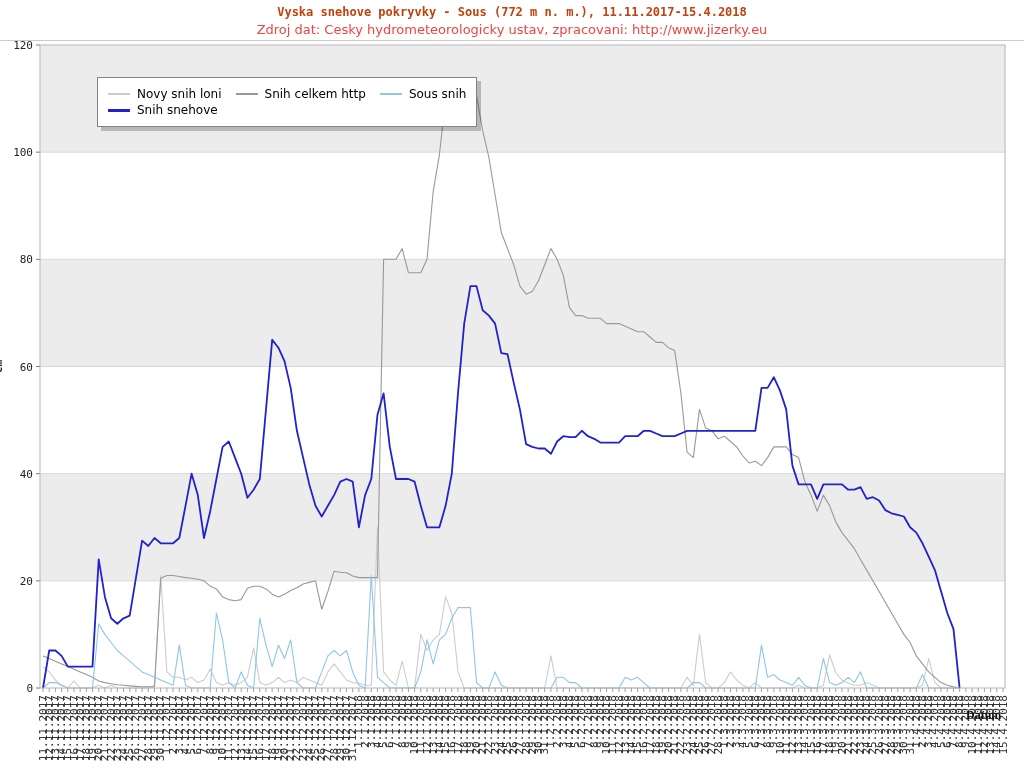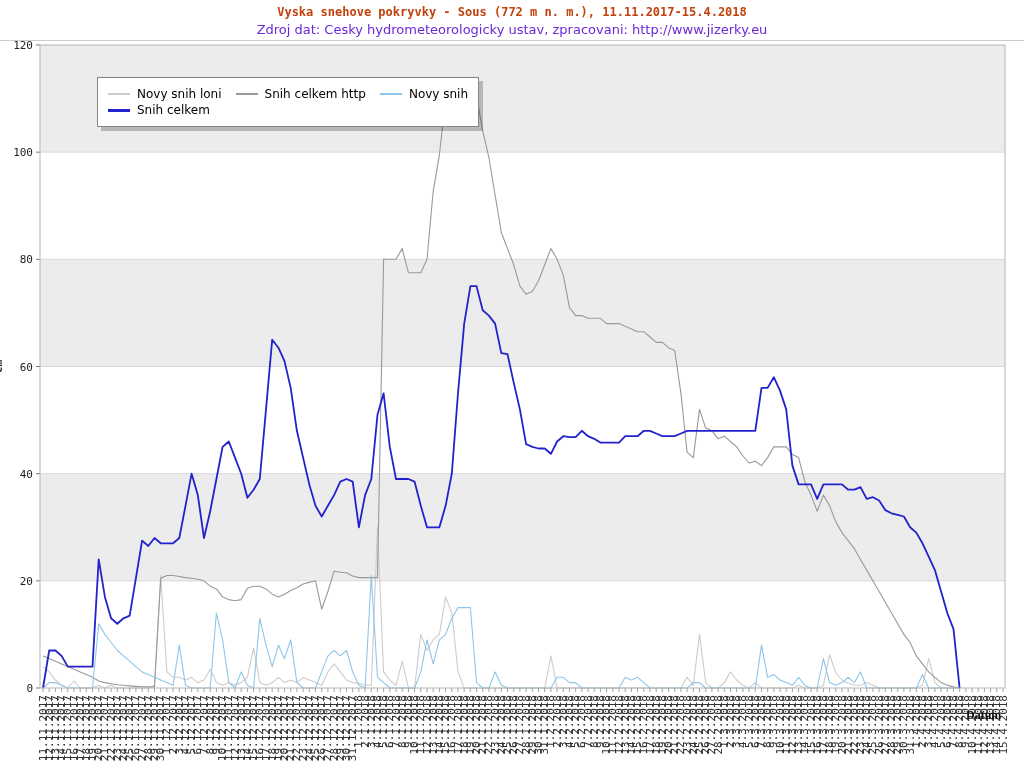--- a/index.html
+++ b/index.html
@@ -8,7 +8,7 @@
   .title{position:absolute;top:5px;left:0;width:100%;text-align:center;
          font-family:"DejaVu Sans Mono",monospace;font-weight:bold;font-size:12px;color:#c2410c;}
   .subtitle{position:absolute;top:22px;left:0;width:100%;text-align:center;
-            font-family:"DejaVu Sans",sans-serif;font-size:13px;color:#6d28d9;}
+            font-family:"DejaVu Sans",sans-serif;font-size:13px;color:#ef4444;}
   .hairline{position:absolute;top:40px;left:0;width:100%;height:1px;background:#ccc;}
   #plot{position:absolute;left:40px;top:45px;width:965px;height:643px;overflow:visible;}
   .ylabel{position:absolute;left:-8px;top:360px;transform:rotate(-90deg);

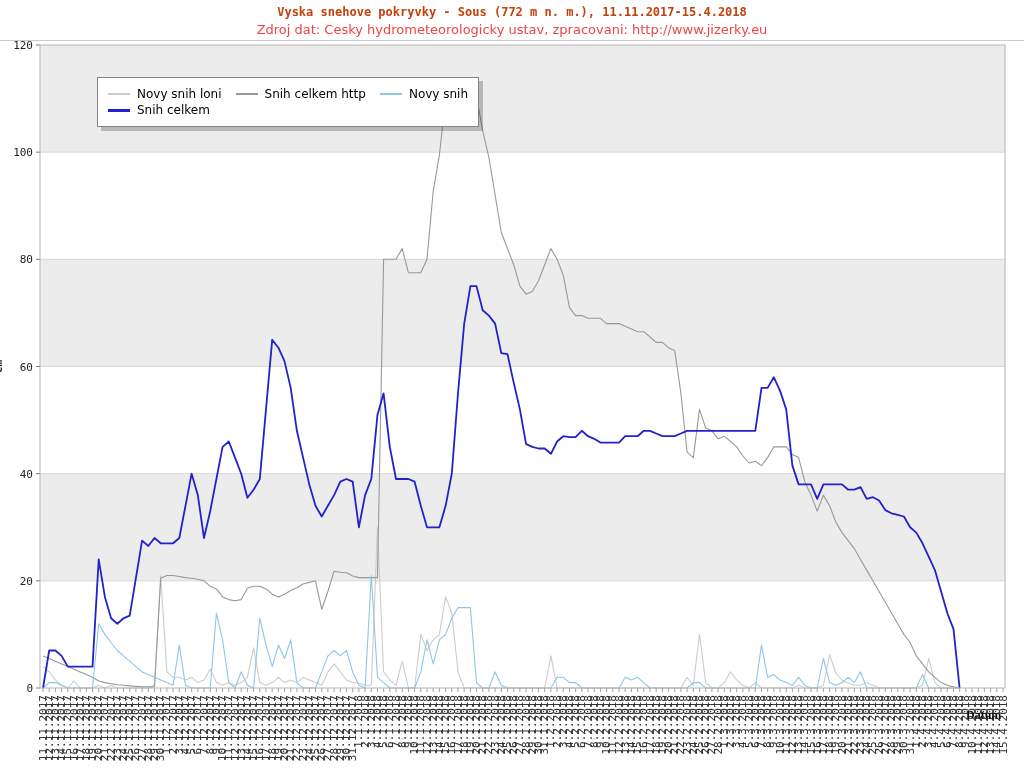--- a/index.html
+++ b/index.html
@@ -390,7 +390,7 @@
       </span>
       <span class="litem">
         <span class="sw" style="background: rgb(142, 198, 232); height: 2px;"></span>
-        <span class="ltext">Novy snih</span>
+        <span class="ltext">Sous snih</span>
       </span>
     </div>
     <div class="lrow">

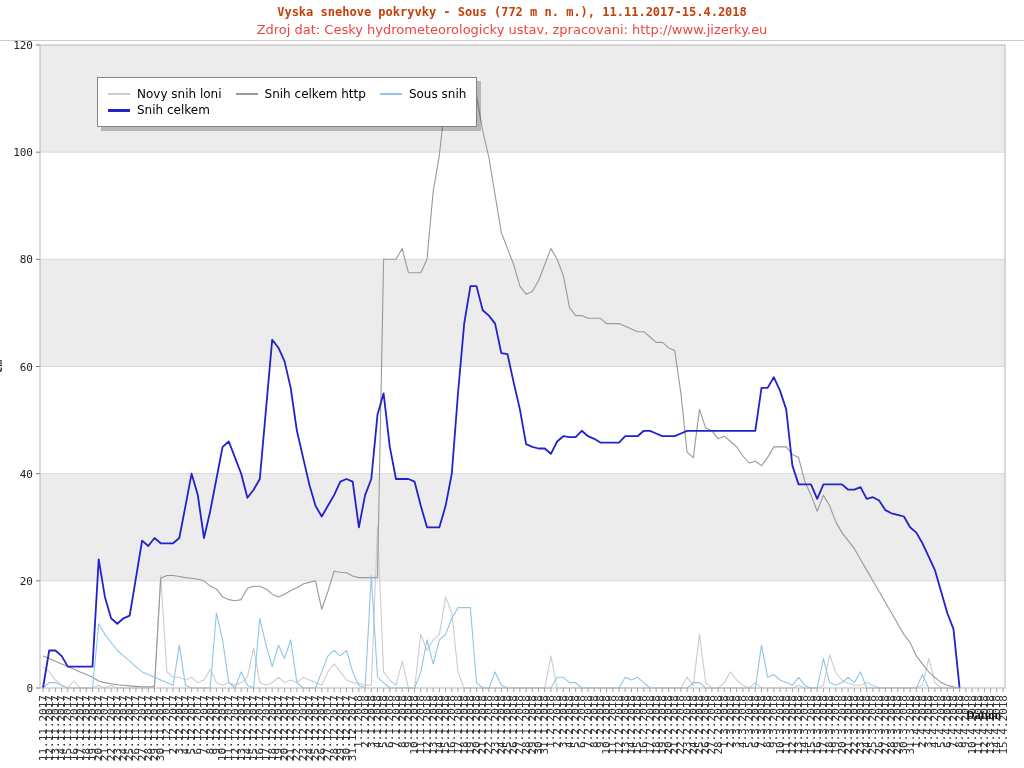--- a/index.html
+++ b/index.html
@@ -396,7 +396,7 @@
     <div class="lrow">
       <span class="litem">
         <span class="sw" style="background: rgb(34, 34, 204); height: 3px;"></span>
-        <span class="ltext">Snih celkem</span>
+        <span class="ltext">Snih snehove</span>
       </span>
     </div>
   </div>

